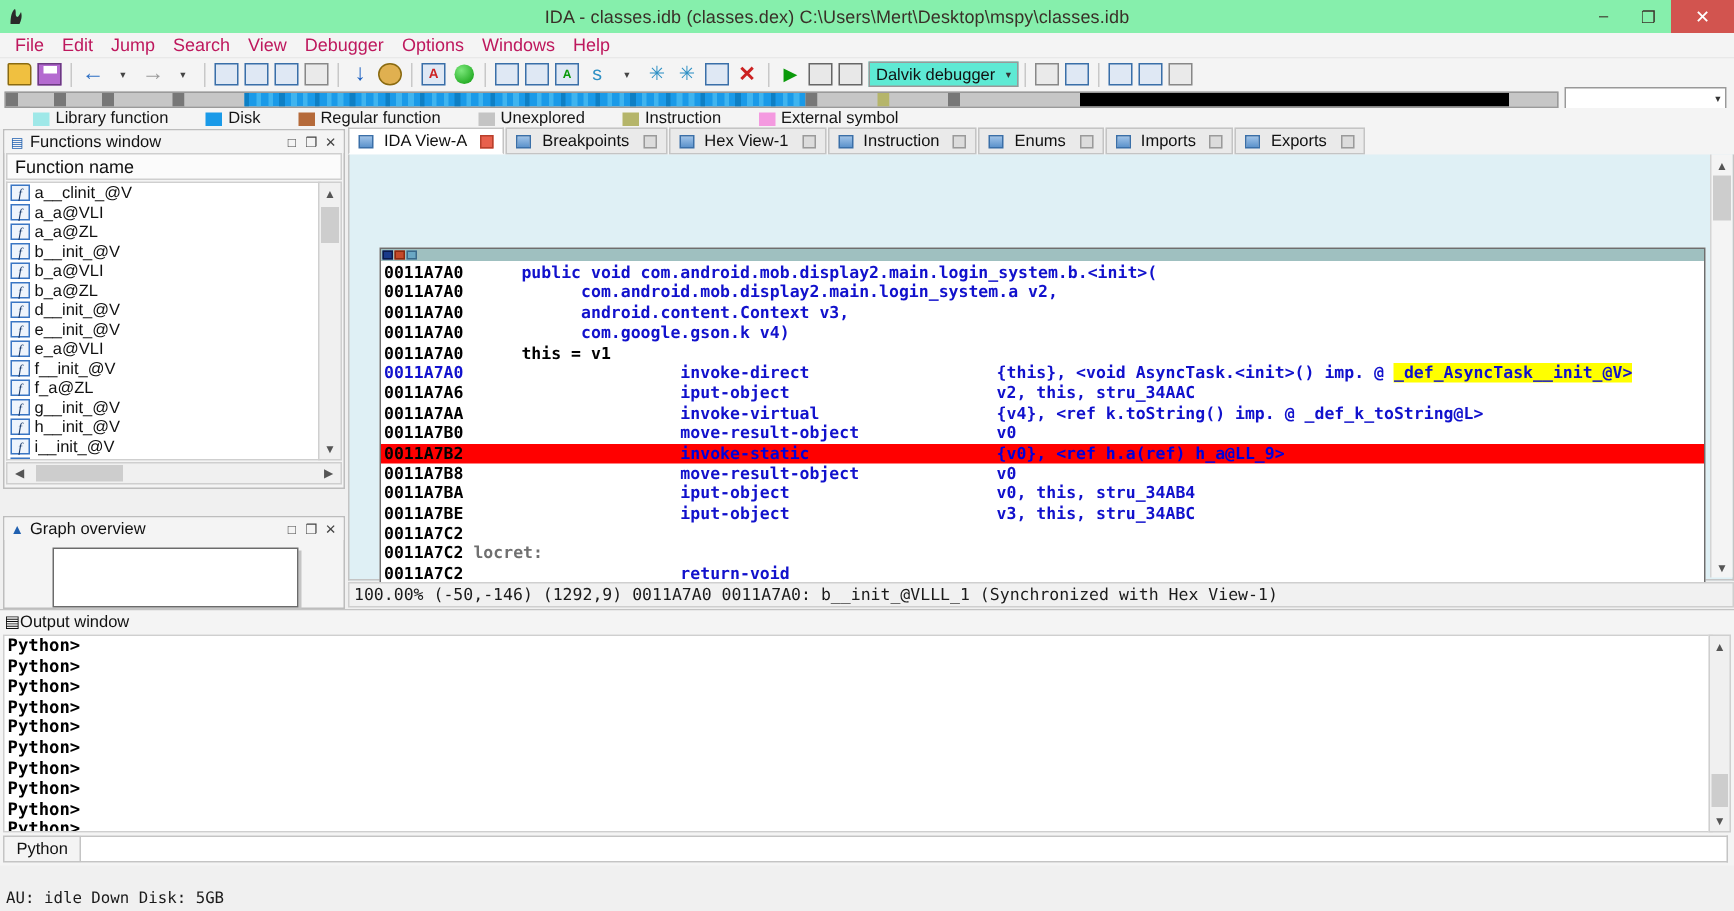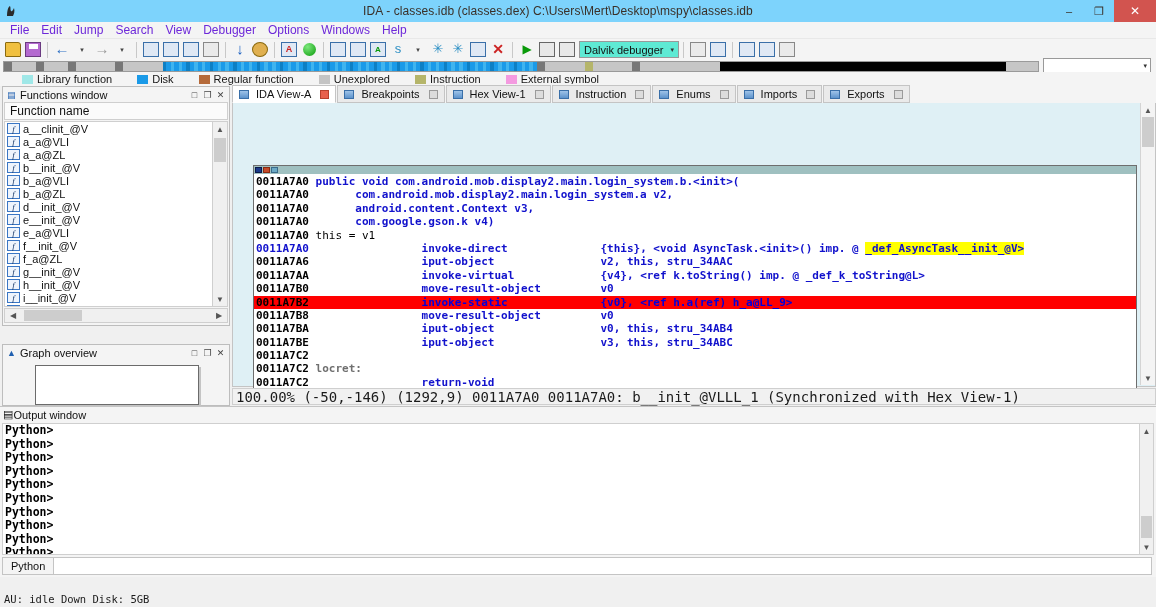--- a/index.html
+++ b/index.html
@@ -15,7 +15,7 @@
   
   .titlebar {
     position: absolute; top: 0; left: 0; width: 1156px; height: 22px;
-    background: #7dd3fc;
+    background: #86efac;
     display: flex; align-items: center;
   }
   .tb-icon {

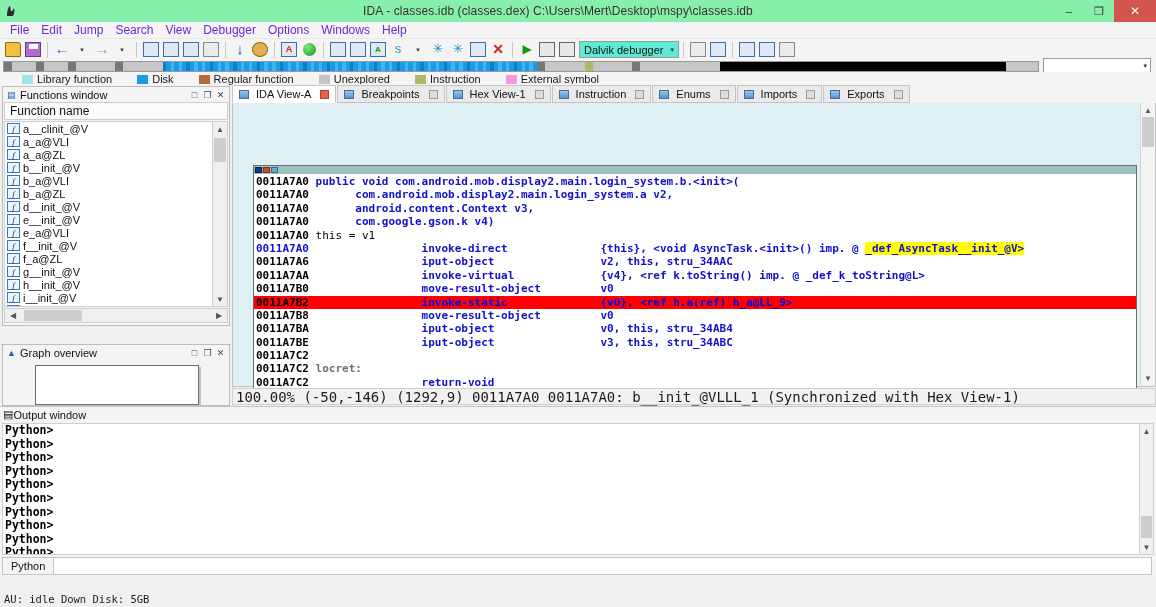--- a/index.html
+++ b/index.html
@@ -39,7 +39,7 @@
     background: #f4f4f4; display: flex; align-items: center; padding-left: 4px;
     border-bottom: 1px solid #e8e8e8;
   }
-  .menu-item { padding: 4px 6px; font-size: 12px; color: #6d28d9; }
+  .menu-item { padding: 4px 6px; font-size: 12px; color: #be185d; }
 
   
   .toolbar {

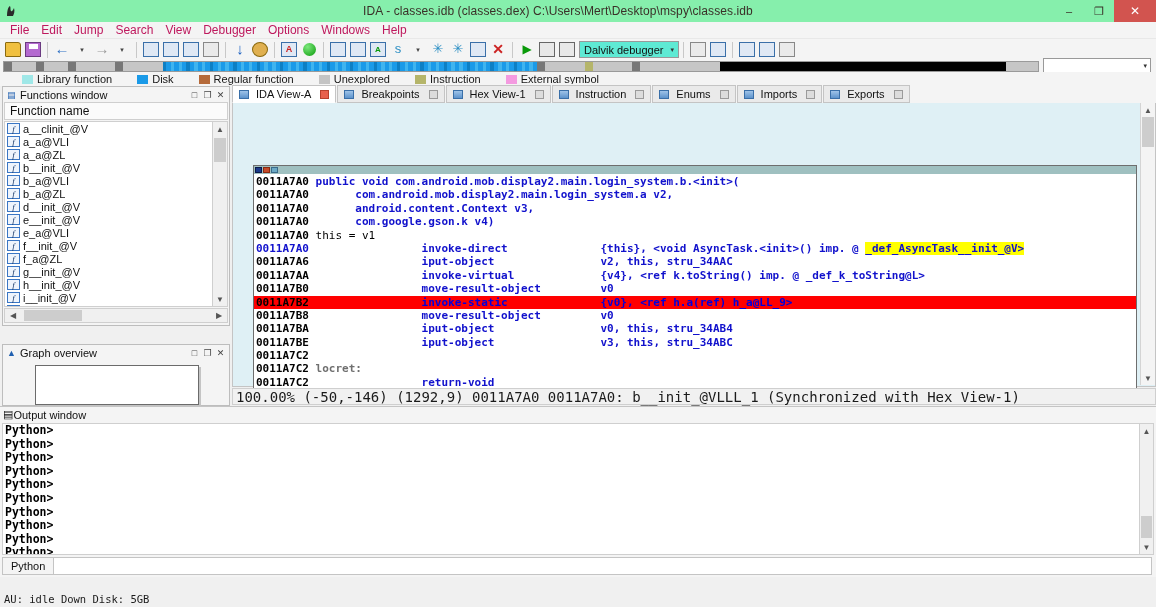--- a/index.html
+++ b/index.html
@@ -179,7 +179,7 @@
   .addr { color: #000; font-weight: bold; }
   .addr-hl { color: #1111cc; font-weight: bold; }
   .kw { color: #1111cc; font-weight: bold; }
-  .txt { color: #000; font-weight: normal; }
+  .txt { color: #000; font-weight: bold; padding-left: 32px; }
   .lbl { color: #707070; font-weight: bold; }
   .hly { background: #ffff00; }
   .cl.sel { background: #ff0000; }

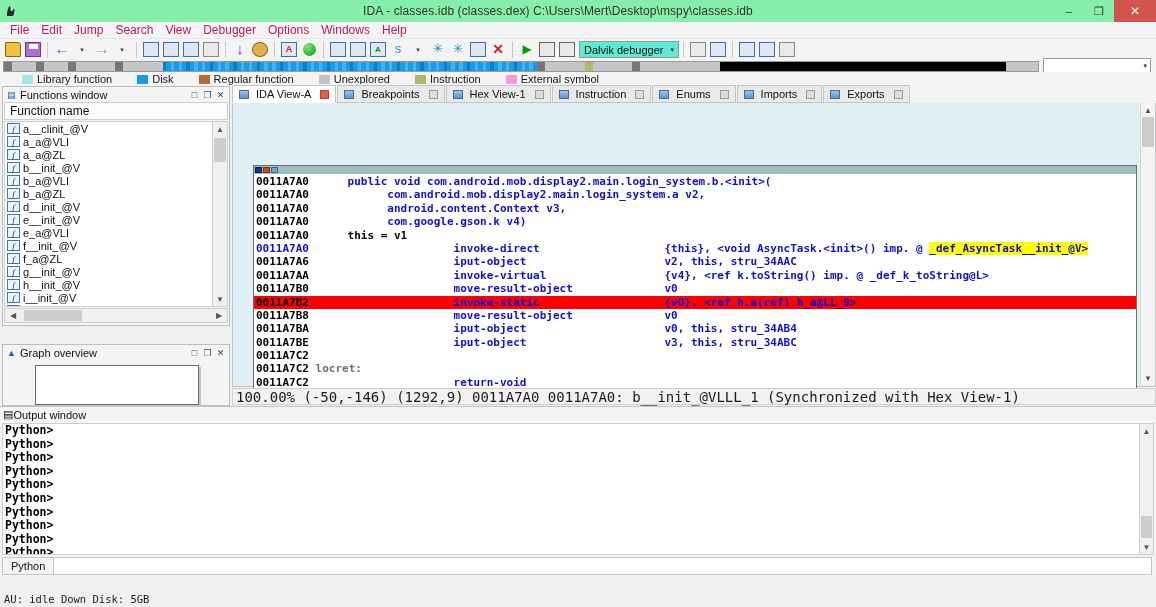--- a/index.html
+++ b/index.html
@@ -195,7 +195,7 @@
   .statusline {
     position: absolute; left: 232px; top: 388px; width: 924px; height: 17px;
     background: #f1f1f1; border: 1px solid #cfcfcf;
-    font-family: "DejaVu Sans Mono", monospace; font-size: 14px; color: #1a1a1a;
+    font-family: "DejaVu Sans Mono", monospace; font-size: 11px; color: #1a1a1a;
     display: flex; align-items: center; padding-left: 3px;
   }
 

